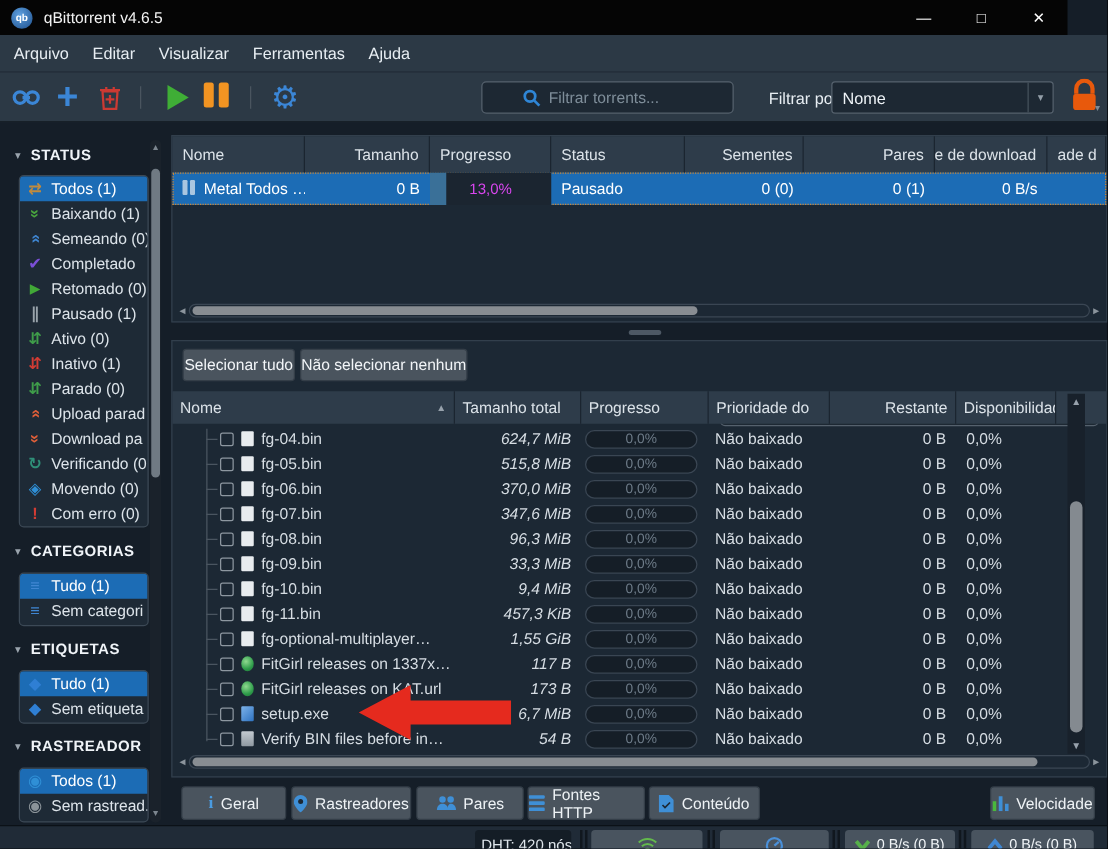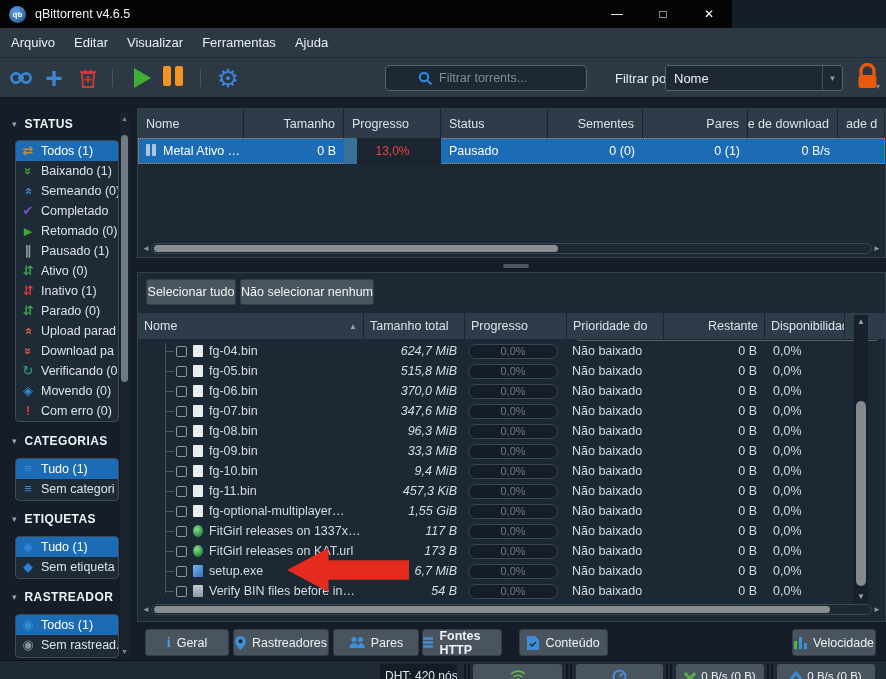--- a/index.html
+++ b/index.html
@@ -8,7 +8,7 @@
   .app { position:relative; width:886px; height:679px; overflow:hidden; background:#151e28; color:#d8dfe5; }
 
   
-  .titlebar { position:absolute; left:0; top:0; width:732px; height:28px; background:#050505; display:flex; align-items:center; }
+  .titlebar { position:absolute; left:0; top:0; width:854px; height:28px; background:#050505; display:flex; align-items:center; }
   .logo { width:17px; height:17px; margin-left:9px; border-radius:50%; background:radial-gradient(circle at 40% 35%,#5ea0e0,#1d4f8c); color:#fff; font-size:8px; font-weight:bold; display:flex; align-items:center; justify-content:center; }
   .wtitle { margin-left:9px; font-size:12.5px; color:#f2f2f2; }
   .wbtns { margin-left:auto; display:flex; height:28px; }

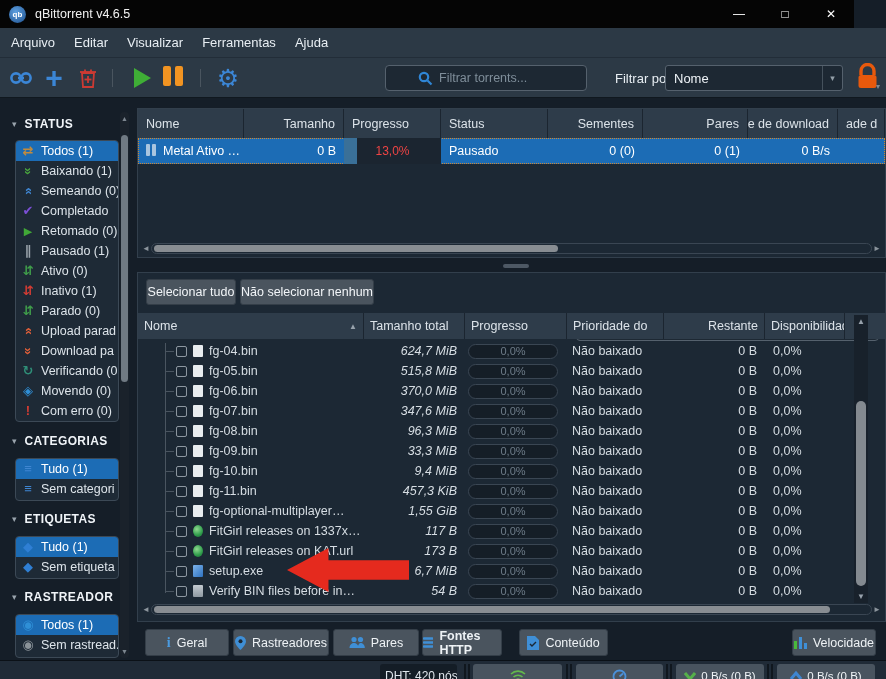--- a/index.html
+++ b/index.html
@@ -351,7 +351,7 @@
       <div class="t-row">
         <span class="w1">
             <span class="rowpause"><i></i><i></i></span>
-            <span>Metal Ativo …</span>
+            <span>Metal Todos …</span>
           </span>
         <span class="w2">0 B</span>
         <span class="w3 tprog">

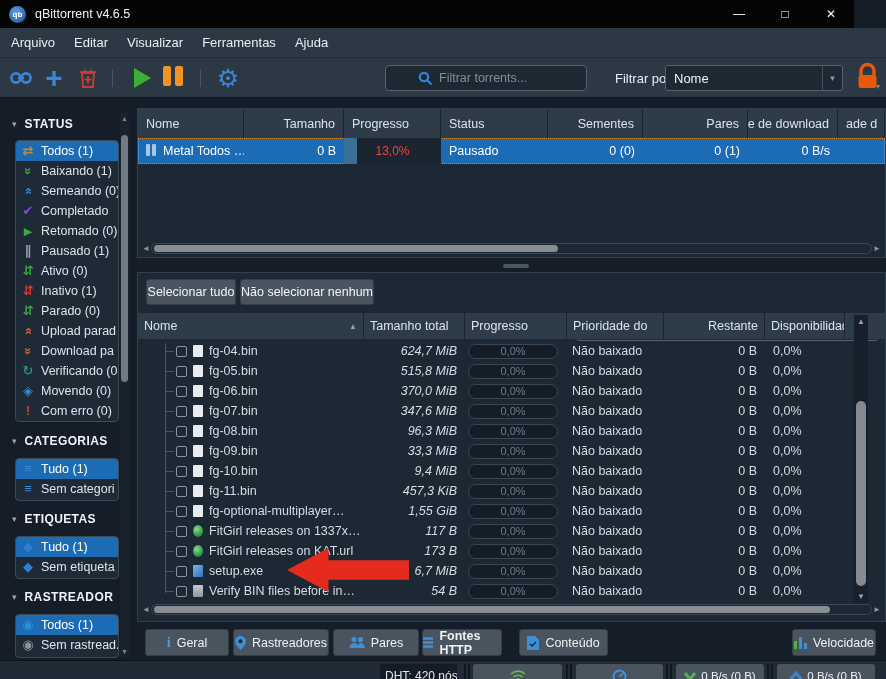--- a/index.html
+++ b/index.html
@@ -67,7 +67,7 @@
   .rowpause { margin-right:7px; flex:none; }
   .tprog { background:#1b2530; position:relative; padding:0 !important; }
   .tprog-fill { position:absolute; left:0; top:0; bottom:0; width:13%; background:#3a7098; }
-  .tprog-txt { position:relative; width:100%; text-align:center; color:#ef4444; font-size:12px; }
+  .tprog-txt { position:relative; width:100%; text-align:center; color:#d946ef; font-size:12px; }
   .hscroll { position:absolute; left:3px; right:3px; height:13px; display:flex; align-items:center; }
   .hs-arr { width:10px; text-align:center; color:#8b949c; font-size:8px; flex:none; }
   .hs-track { flex:1; height:11px; border:1px solid #3a4653; border-radius:6px; position:relative; }

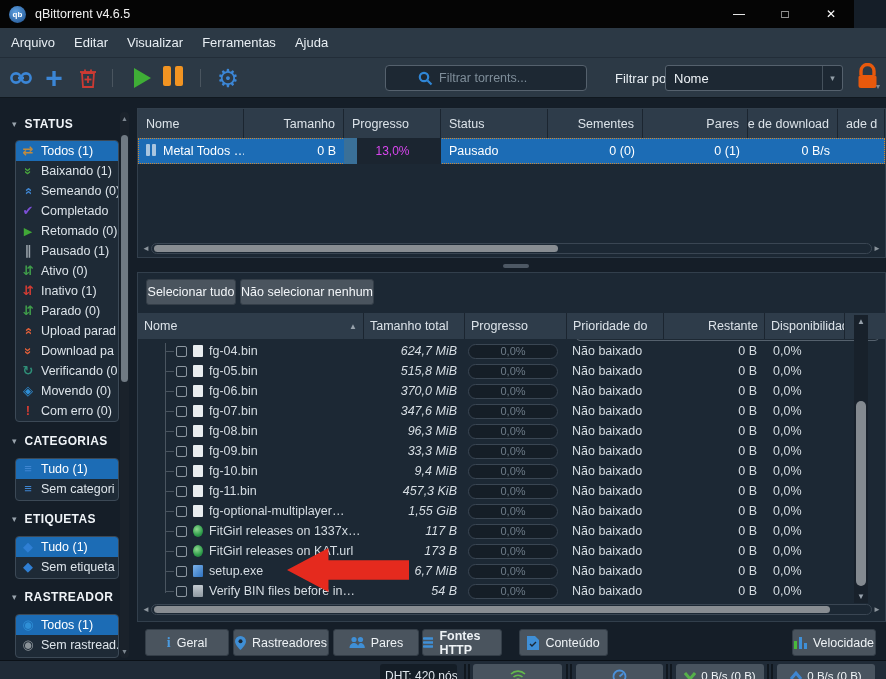--- a/index.html
+++ b/index.html
@@ -651,7 +651,7 @@
         </svg>
       <span>Pares</span>
     </span>
-    <span class="tabbtn" style="left:422px;width:80px;font-weight:bold;">
+    <span class="tabbtn" style="left:422px;width:94px;">
       <svg width="13" height="13" viewBox="0 0 13 13">
           <g fill="#3f8fd6">
             <rect x="0" y="0" width="13" height="3" rx="1"></rect>

